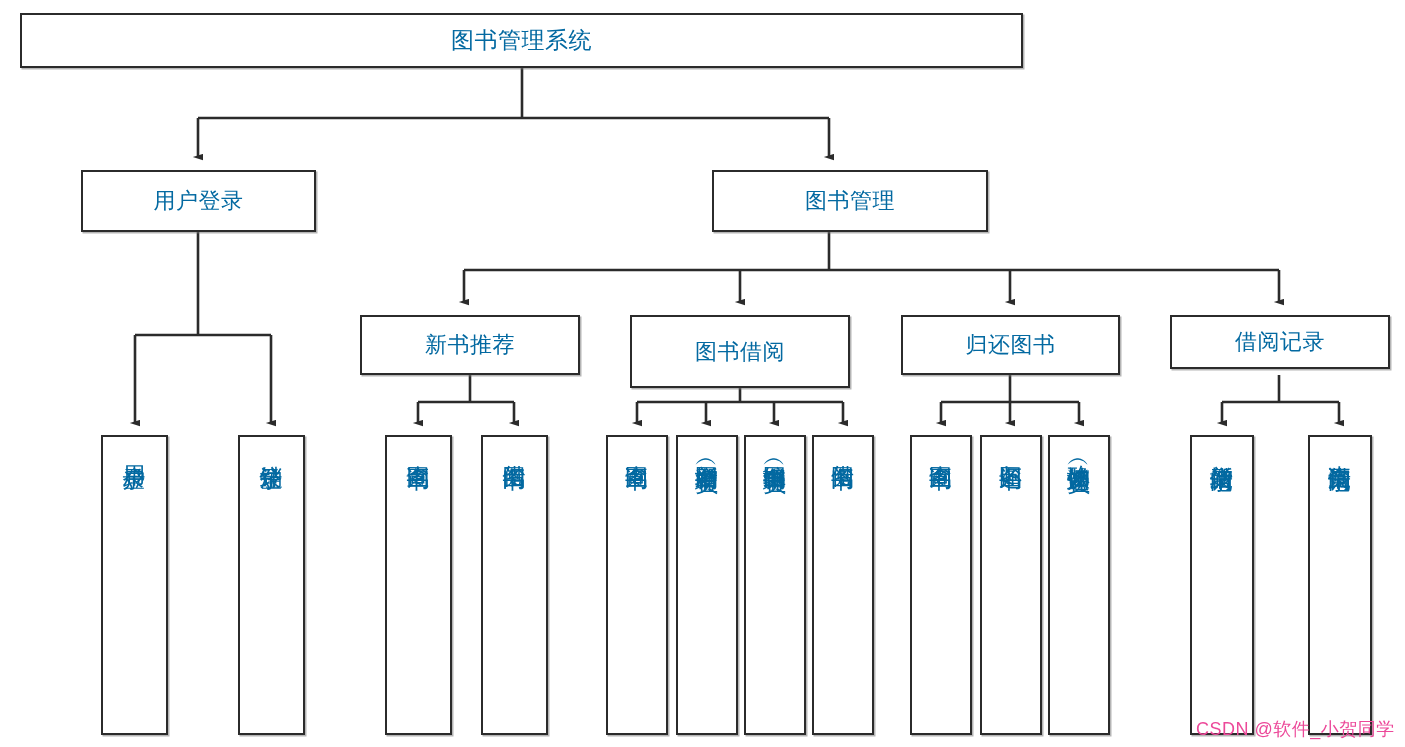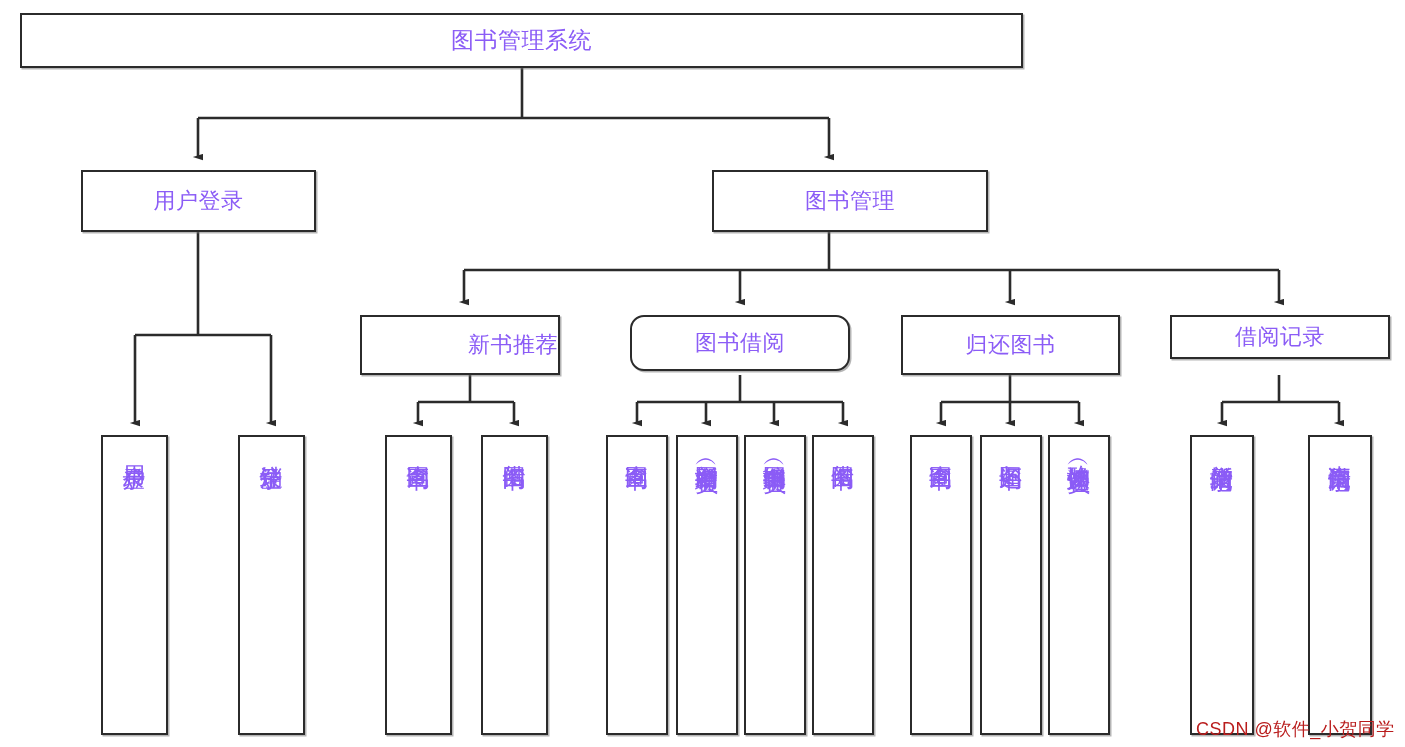--- a/index.html
+++ b/index.html
@@ -35,7 +35,7 @@
     display: flex;
     align-items: center;
     justify-content: center;
-    color: #8b5cf6;
+    color: #0369a1;
     z-index: 2;
   }
   .node .label {

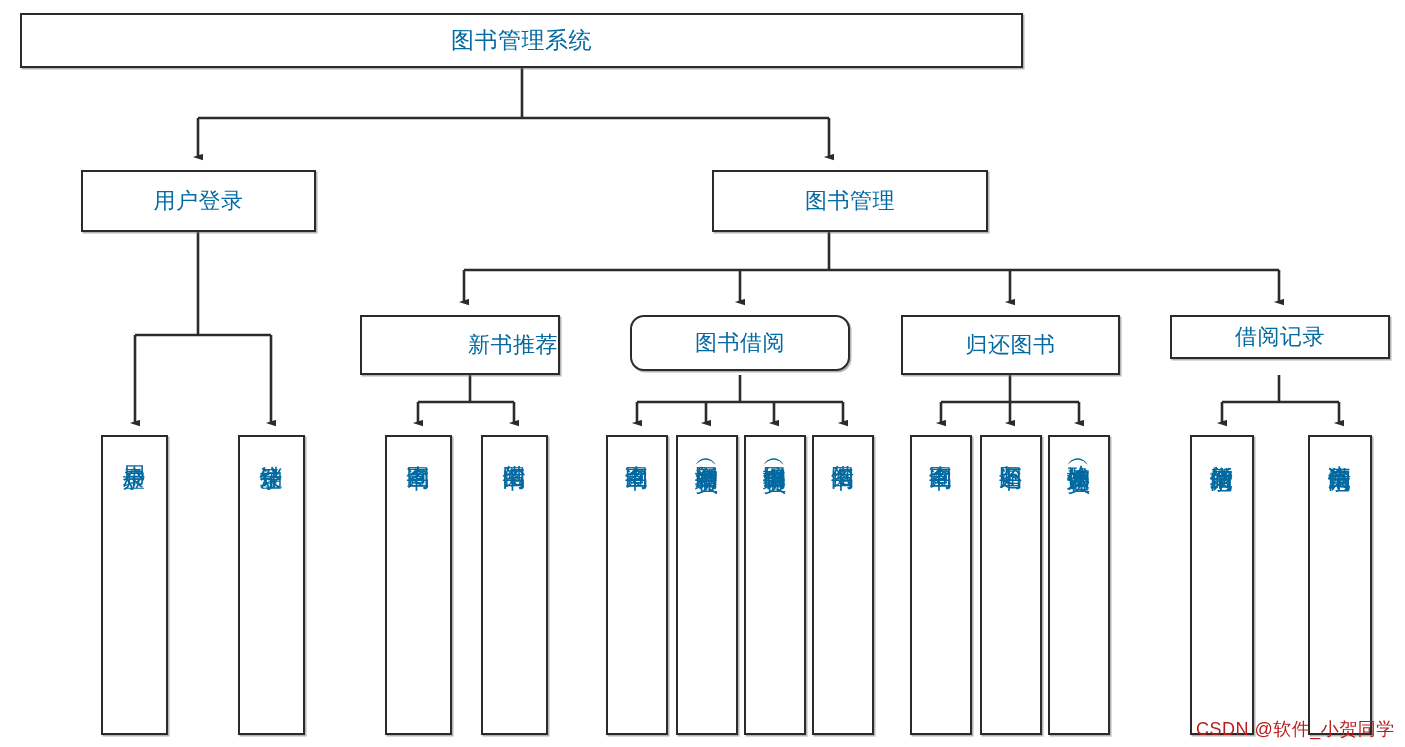--- a/index.html
+++ b/index.html
@@ -146,7 +146,7 @@
     <span class="label">图书管理</span>
   </div>
 
-  <div class="node horizontal" style="left:360px; top:315px; width:200px; height:60px;justify-content:flex-end;">
+  <div class="node horizontal" style="left:360px; top:315px; width:220px; height:60px;">
     <span class="label">新书推荐</span>
   </div>
 

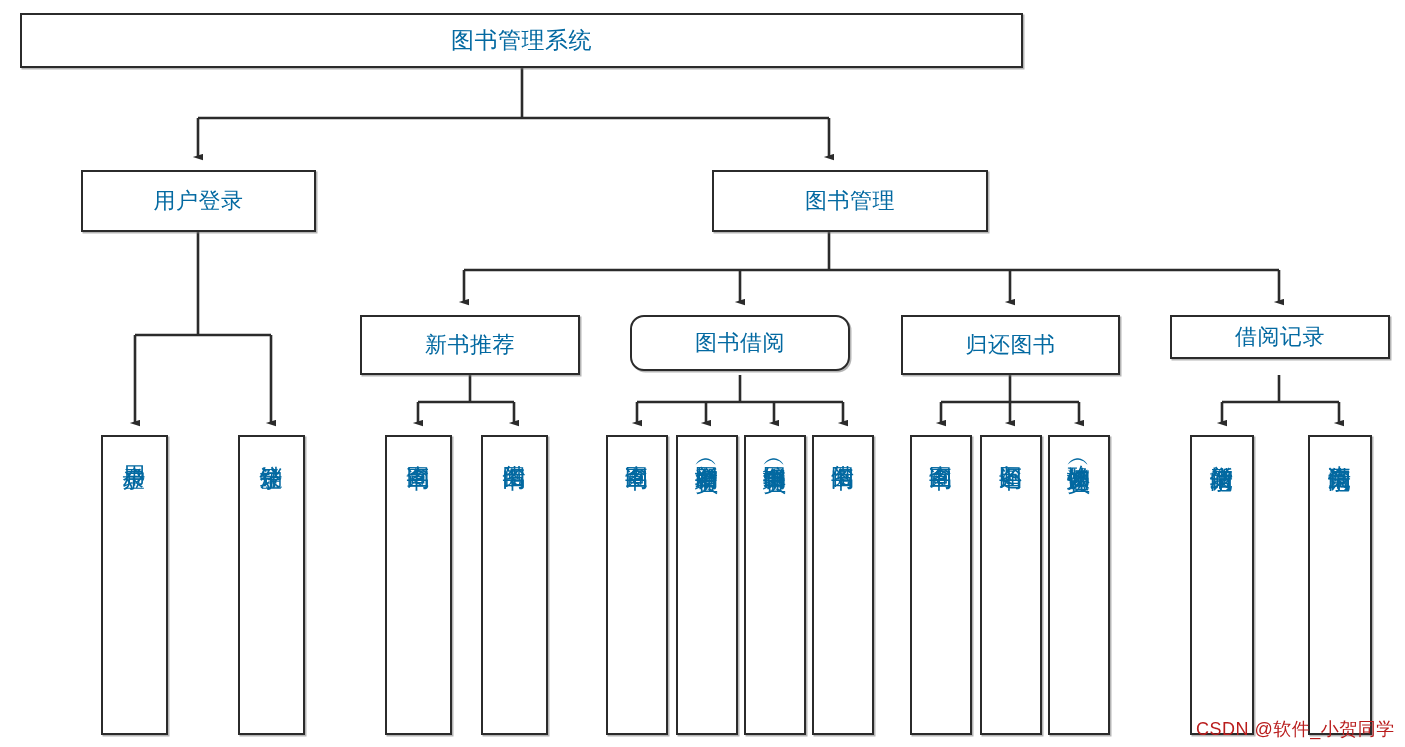--- a/index.html
+++ b/index.html
@@ -150,7 +150,7 @@
     <span class="label">新书推荐</span>
   </div>
 
-  <div class="node horizontal" style="left:630px; top:315px; width:220px; height:56px;border-radius:14px;">
+  <div class="node horizontal" style="left:630px; top:315px; width:220px; height:73px;">
     <span class="label">图书借阅</span>
   </div>
 

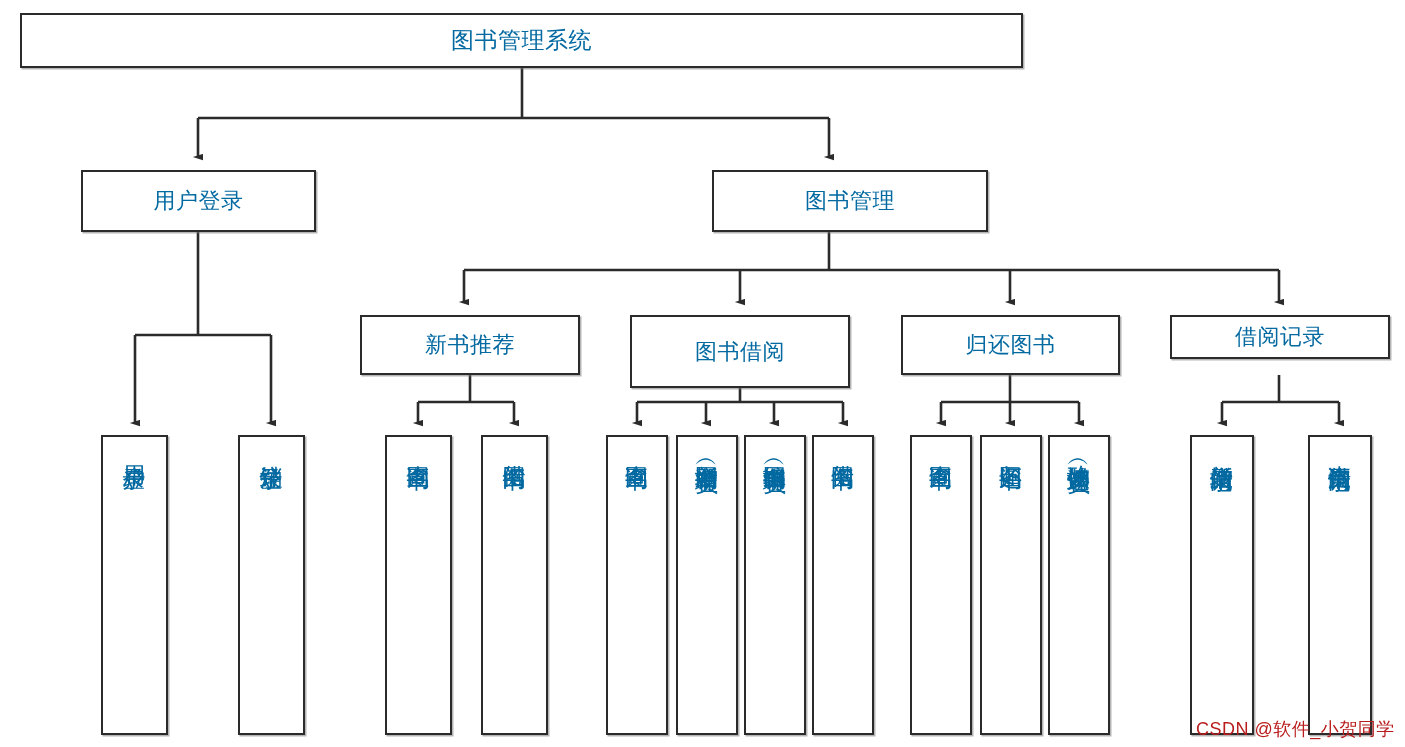--- a/index.html
+++ b/index.html
@@ -158,7 +158,7 @@
     <span class="label">归还图书</span>
   </div>
 
-  <div class="node horizontal" style="left:1170px; top:315px; width:220px; height:44px;">
+  <div class="node horizontal" style="left:1170px; top:315px; width:220px; height:54px;">
     <span class="label">借阅记录</span>
   </div>
 

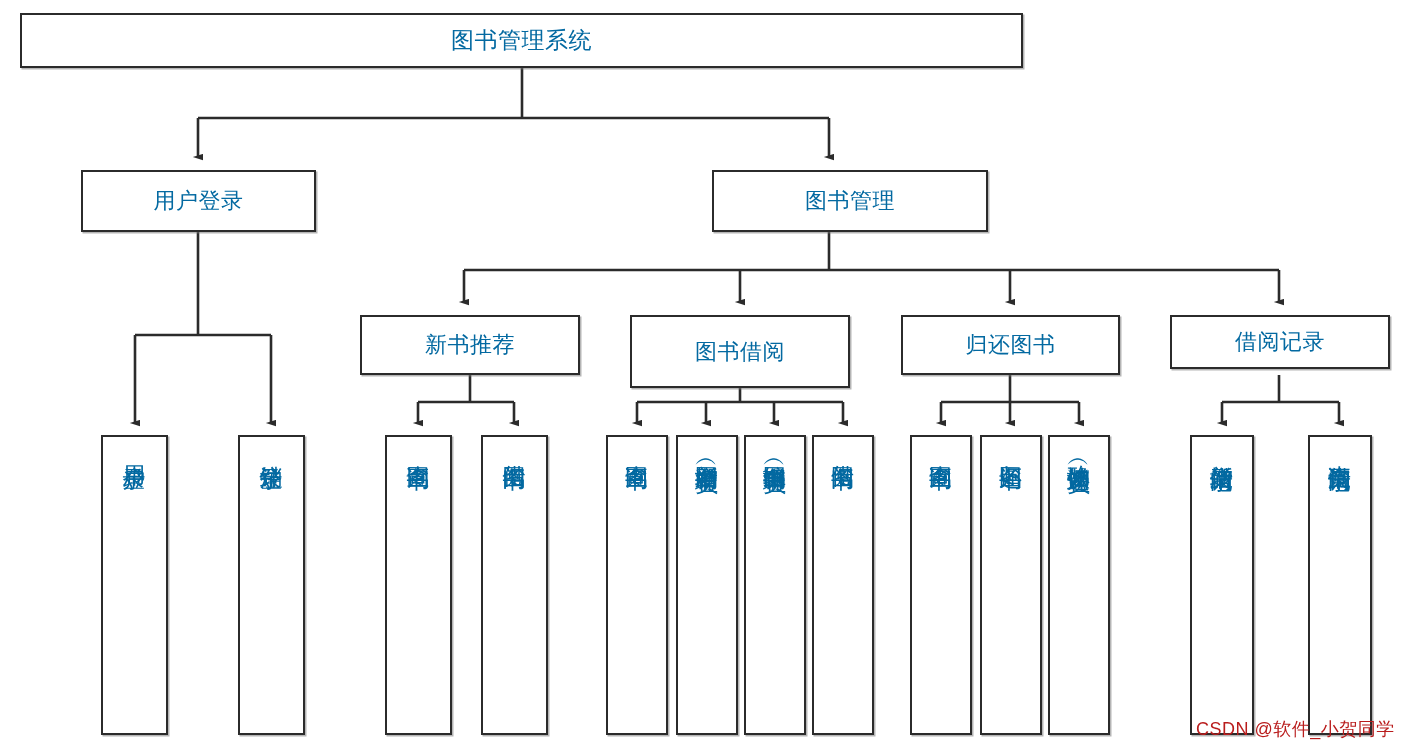--- a/index.html
+++ b/index.html
@@ -71,7 +71,7 @@
   .watermark {
     position: absolute;
     font-size: 18px;
-    color: #b91c1c;
+    color: #ec4899;
     letter-spacing: 0.5px;
     white-space: nowrap;
     z-index: 3;

